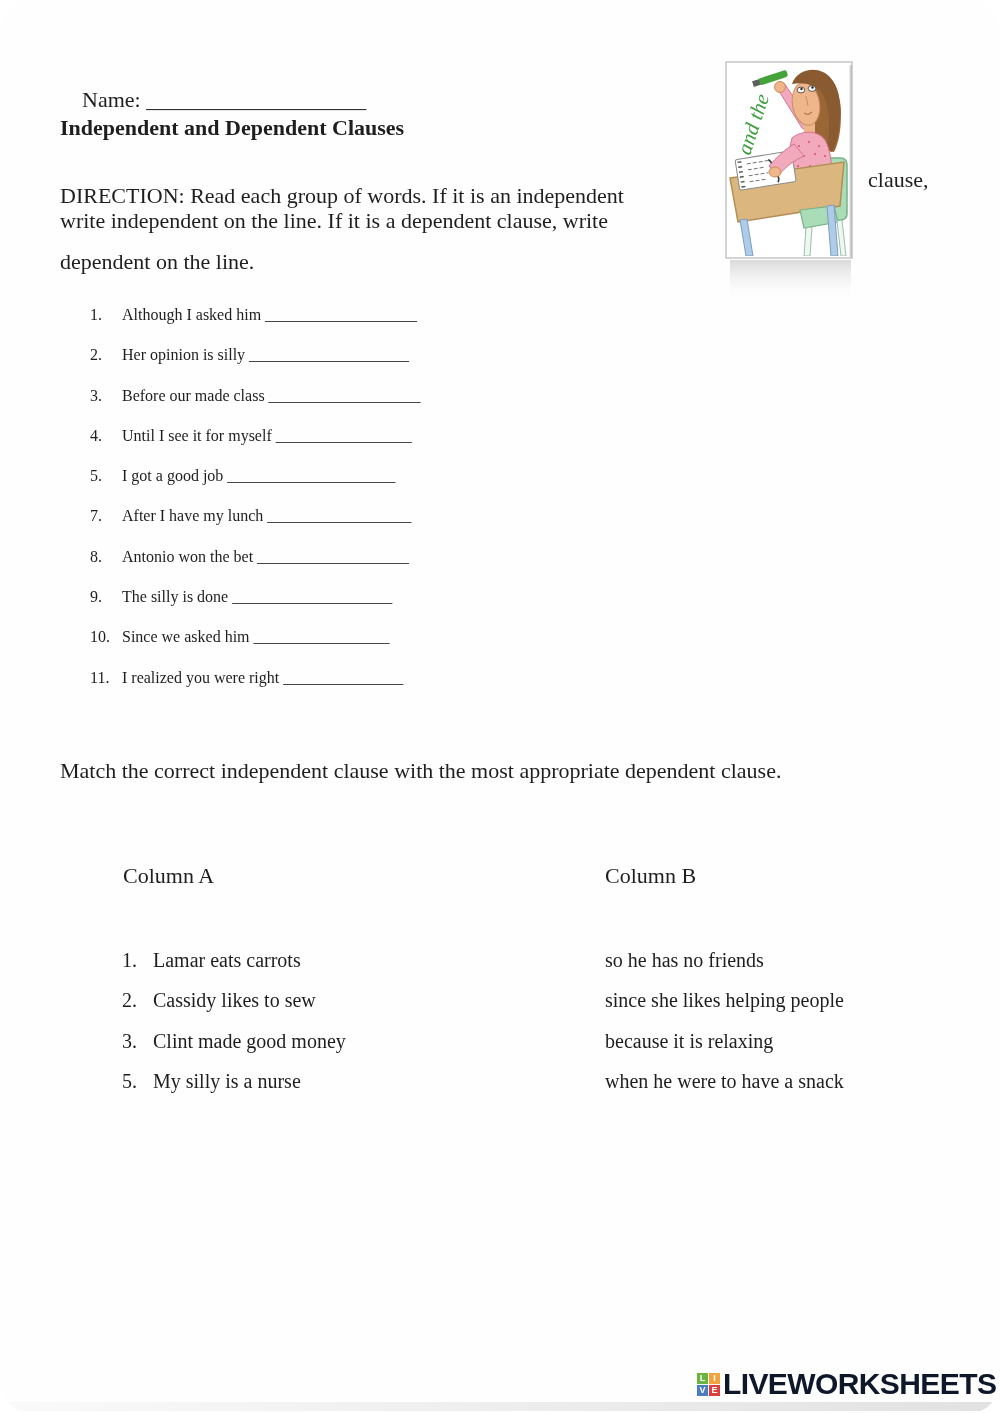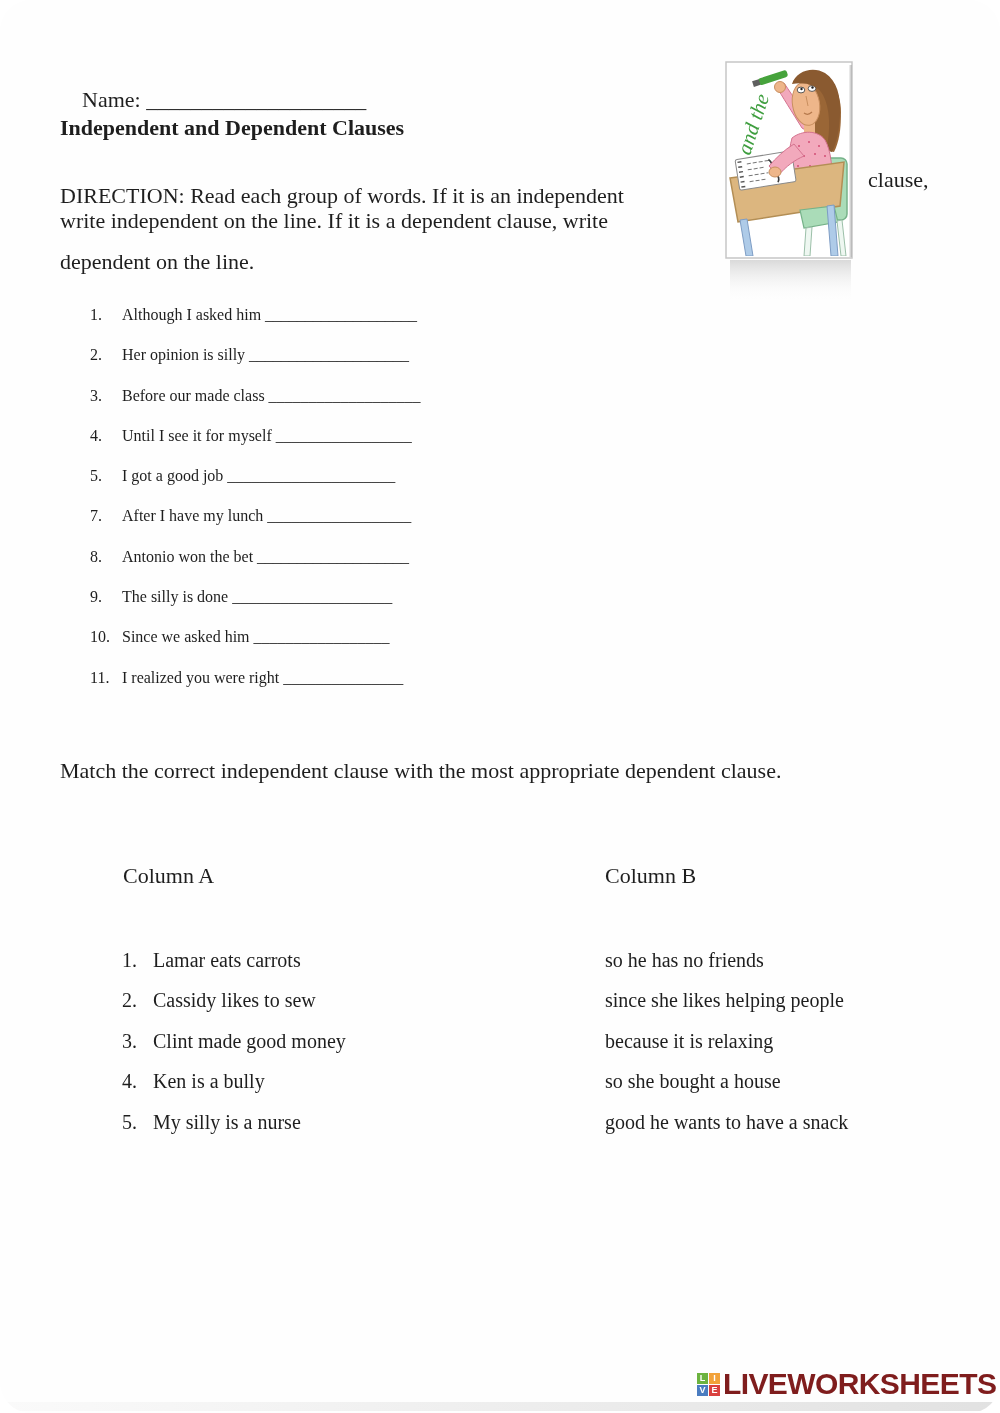--- a/index.html
+++ b/index.html
@@ -178,7 +178,6 @@
     <div class="m-row"><span class="num">1.</span><span class="acell">Lamar eats carrots</span><span class="bcell">so he has no friends</span></div>
     <div class="m-row"><span class="num">2.</span><span class="acell">Cassidy likes to sew</span><span class="bcell">since she likes helping people</span></div>
     <div class="m-row"><span class="num">3.</span><span class="acell">Clint made good money</span><span class="bcell">because it is relaxing</span></div>
-    <div class="m-row"><span class="num">4.</span><span class="acell">Ken is a bully</span><span class="bcell">so she bought a house</span></div>
     <div class="m-row"><span class="num">5.</span><span class="acell">My silly is a nurse</span><span class="bcell">good he wants to have a snack</span></div>
   </div>
 

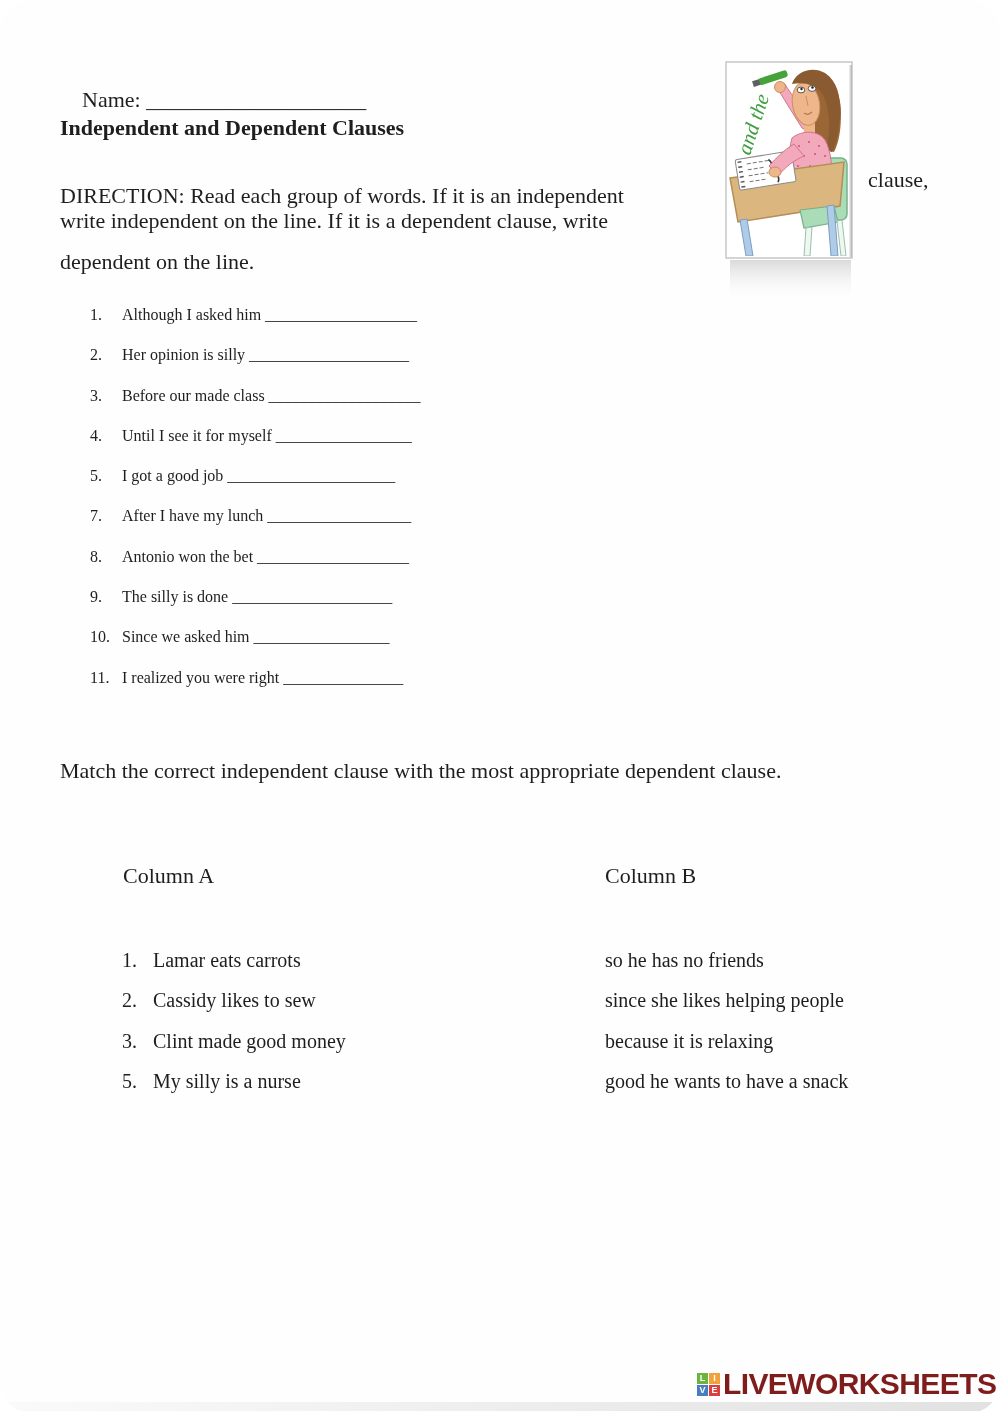--- a/index.html
+++ b/index.html
@@ -178,7 +178,7 @@
     <div class="m-row"><span class="num">1.</span><span class="acell">Lamar eats carrots</span><span class="bcell">so he has no friends</span></div>
     <div class="m-row"><span class="num">2.</span><span class="acell">Cassidy likes to sew</span><span class="bcell">since she likes helping people</span></div>
     <div class="m-row"><span class="num">3.</span><span class="acell">Clint made good money</span><span class="bcell">because it is relaxing</span></div>
-    <div class="m-row"><span class="num">5.</span><span class="acell">My silly is a nurse</span><span class="bcell">good he wants to have a snack</span></div>
+    <div class="m-row"><span class="num">5.</span><span class="acell">My silly is a nurse</span><span class="bcell">when he were to have a snack</span></div>
   </div>
 
   <div class="abs brand">

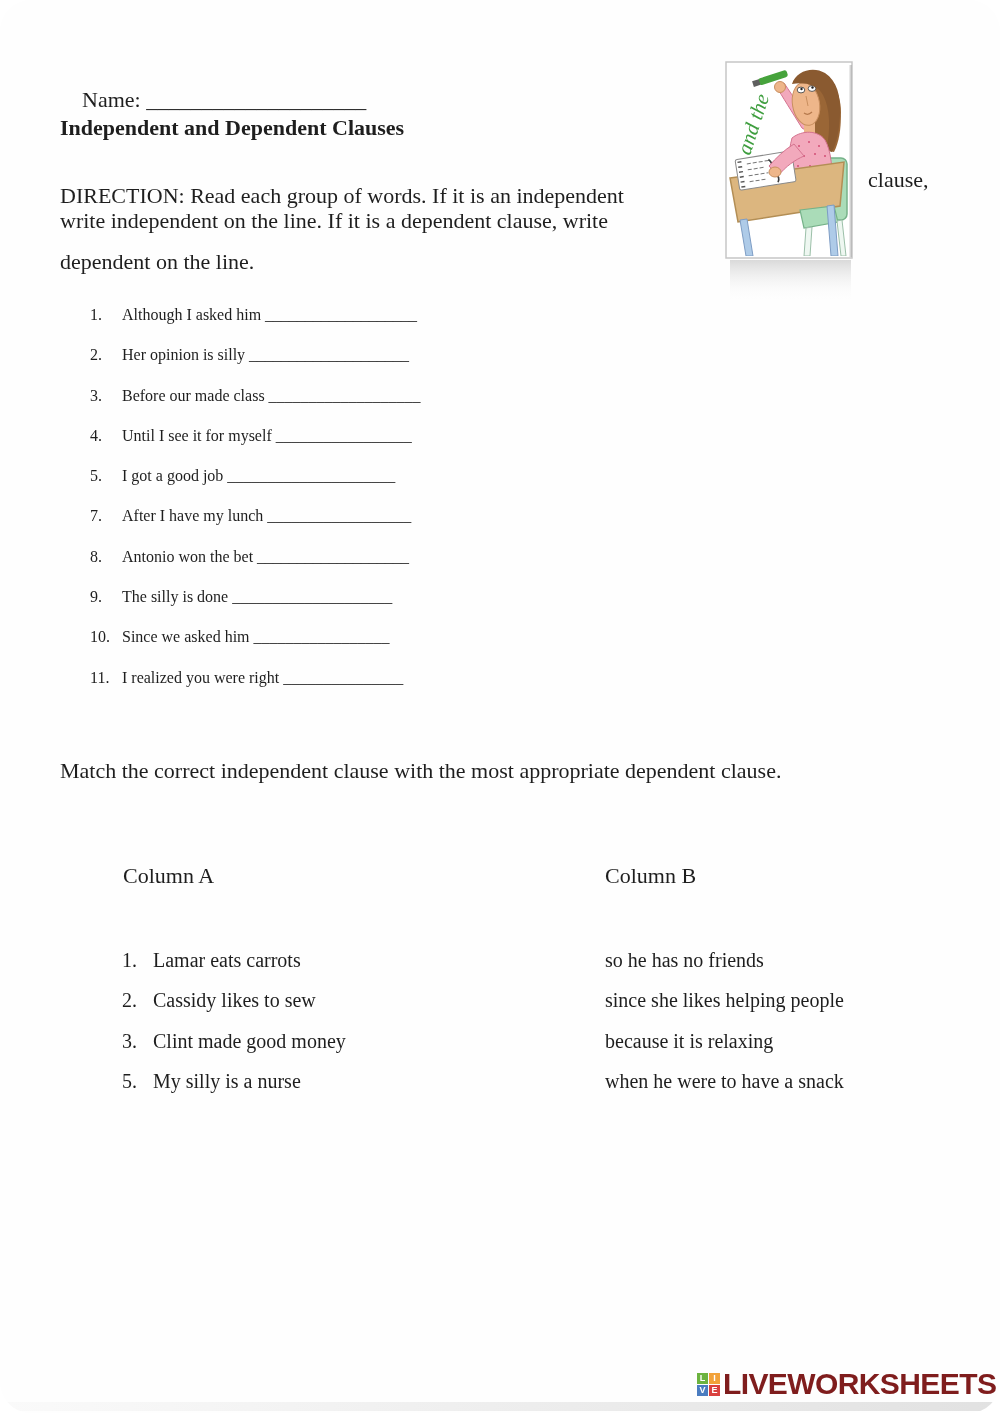--- a/index.html
+++ b/index.html
@@ -35,7 +35,7 @@
   .sq-v { background:#4a7cc0; } .sq-e { background:#d9413f; }
   .brand-text {
     font-family:"Liberation Sans",sans-serif; font-weight:bold; font-size:30px;
-    letter-spacing:-0.6px; color:#7f1d1d;
+    letter-spacing:-0.6px; color:#0f172a;
   }
 
   .edge-shadow {

